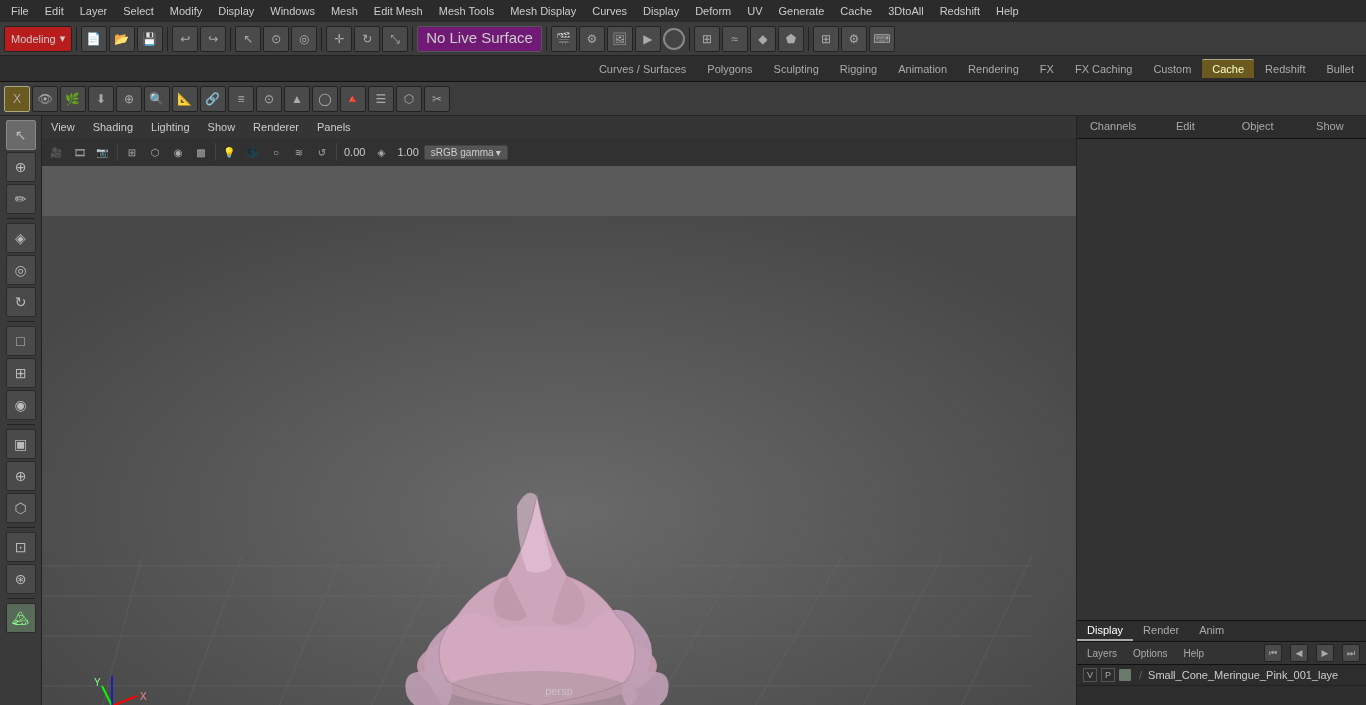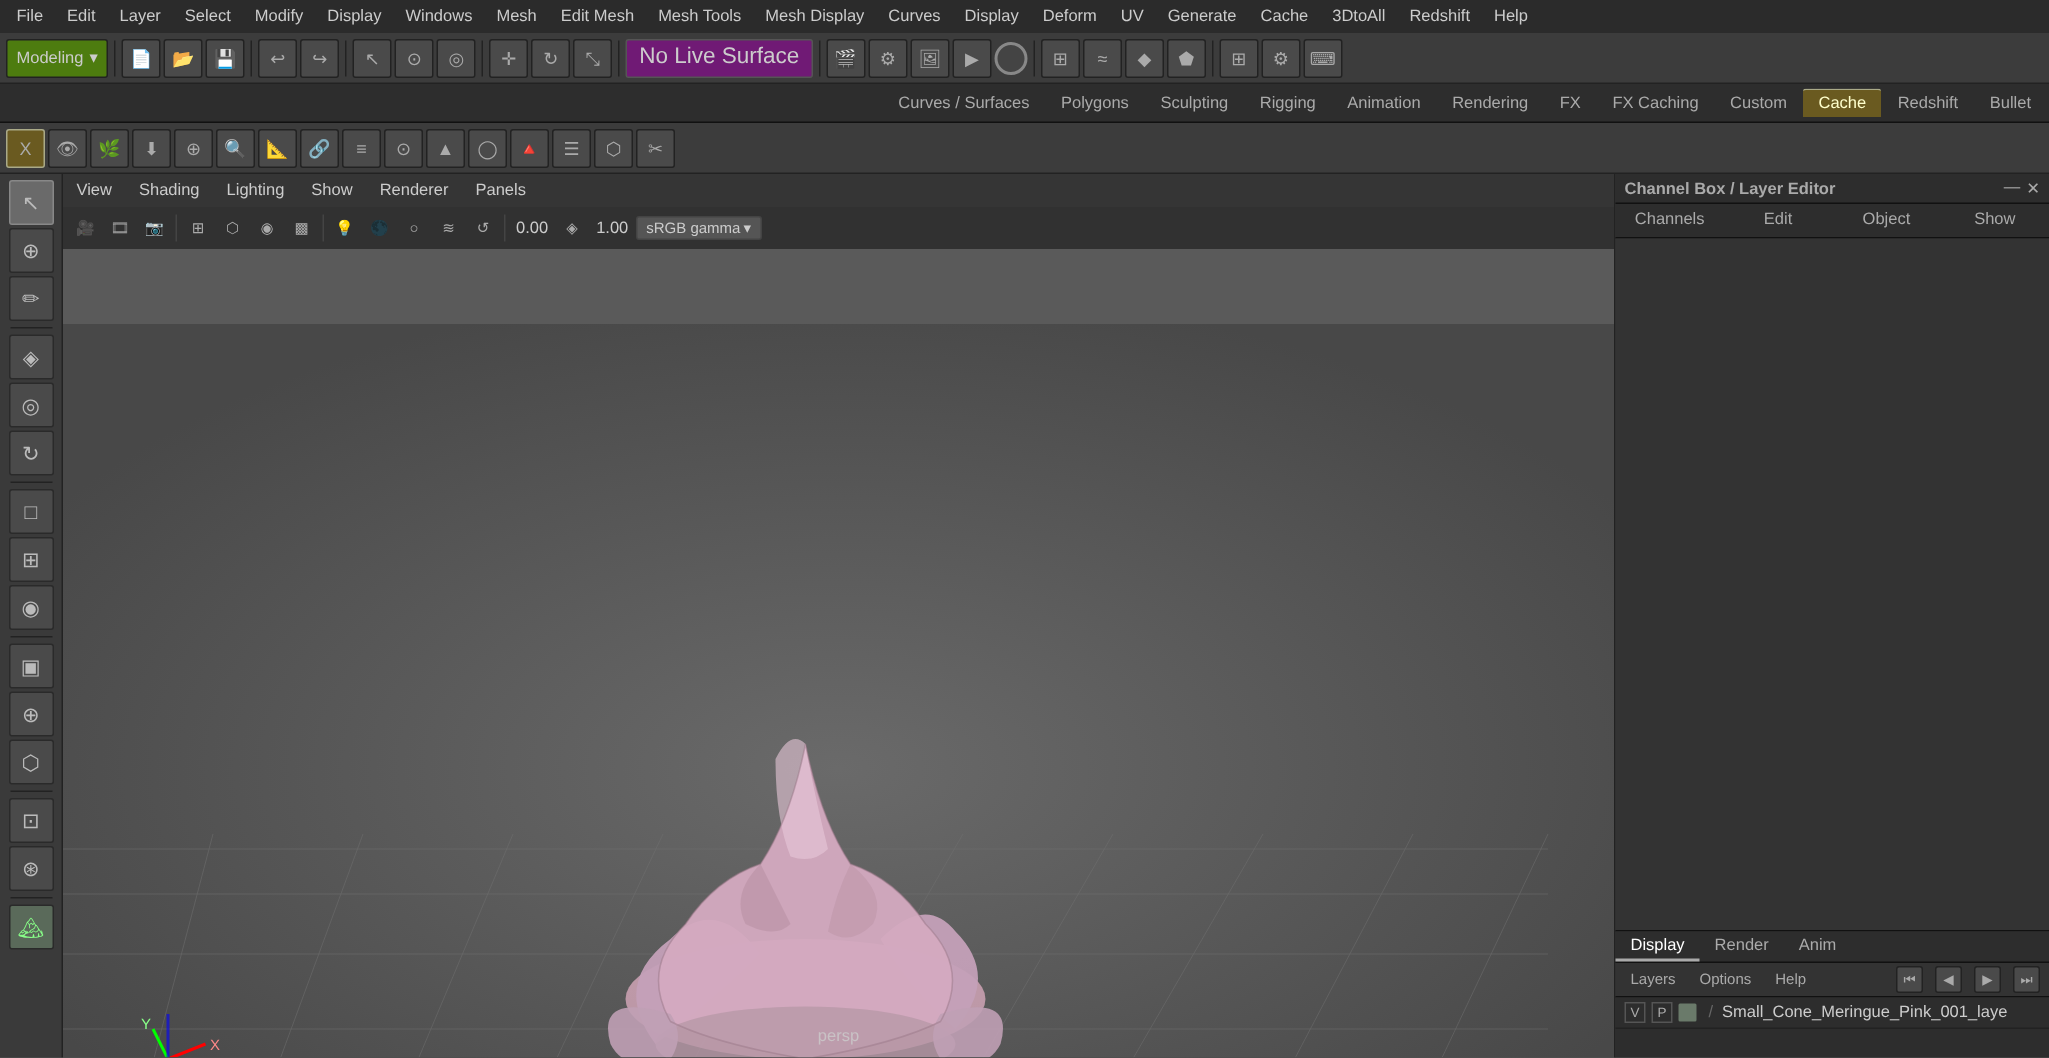--- a/index.html
+++ b/index.html
@@ -13,7 +13,7 @@
     #toolbar1 { display: flex; align-items: center; background: #3c3c3c; height: 34px; padding: 0 4px; gap: 2px; border-bottom: 1px solid #222; }
     .tb-btn { display: flex; align-items: center; justify-content: center; width: 26px; height: 26px; background: #4a4a4a; border: 1px solid #222; border-radius: 2px; cursor: pointer; color: #aaa; font-size: 12px; }
     .tb-separator { width: 1px; height: 24px; background: #222; margin: 0 2px; }
-    .tb-dropdown { display: flex; align-items: center; background: #4d7c0f; border: 1px solid #222; border-radius: 2px; padding: 2px 6px; cursor: pointer; color: #ccc; font-size: 11px; height: 26px; gap: 4px; }
+    .tb-dropdown { display: flex; align-items: center; background: #b91c1c; border: 1px solid #222; border-radius: 2px; padding: 2px 6px; cursor: pointer; color: #ccc; font-size: 11px; height: 26px; gap: 4px; }
     .live-surface-btn { background: #701a75; border: 1px solid #555; border-radius: 2px; padding: 2px 8px; color: #ccc; font-size: 15px; height: 26px; display: flex; align-items: flex-start; cursor: pointer; }
 
     

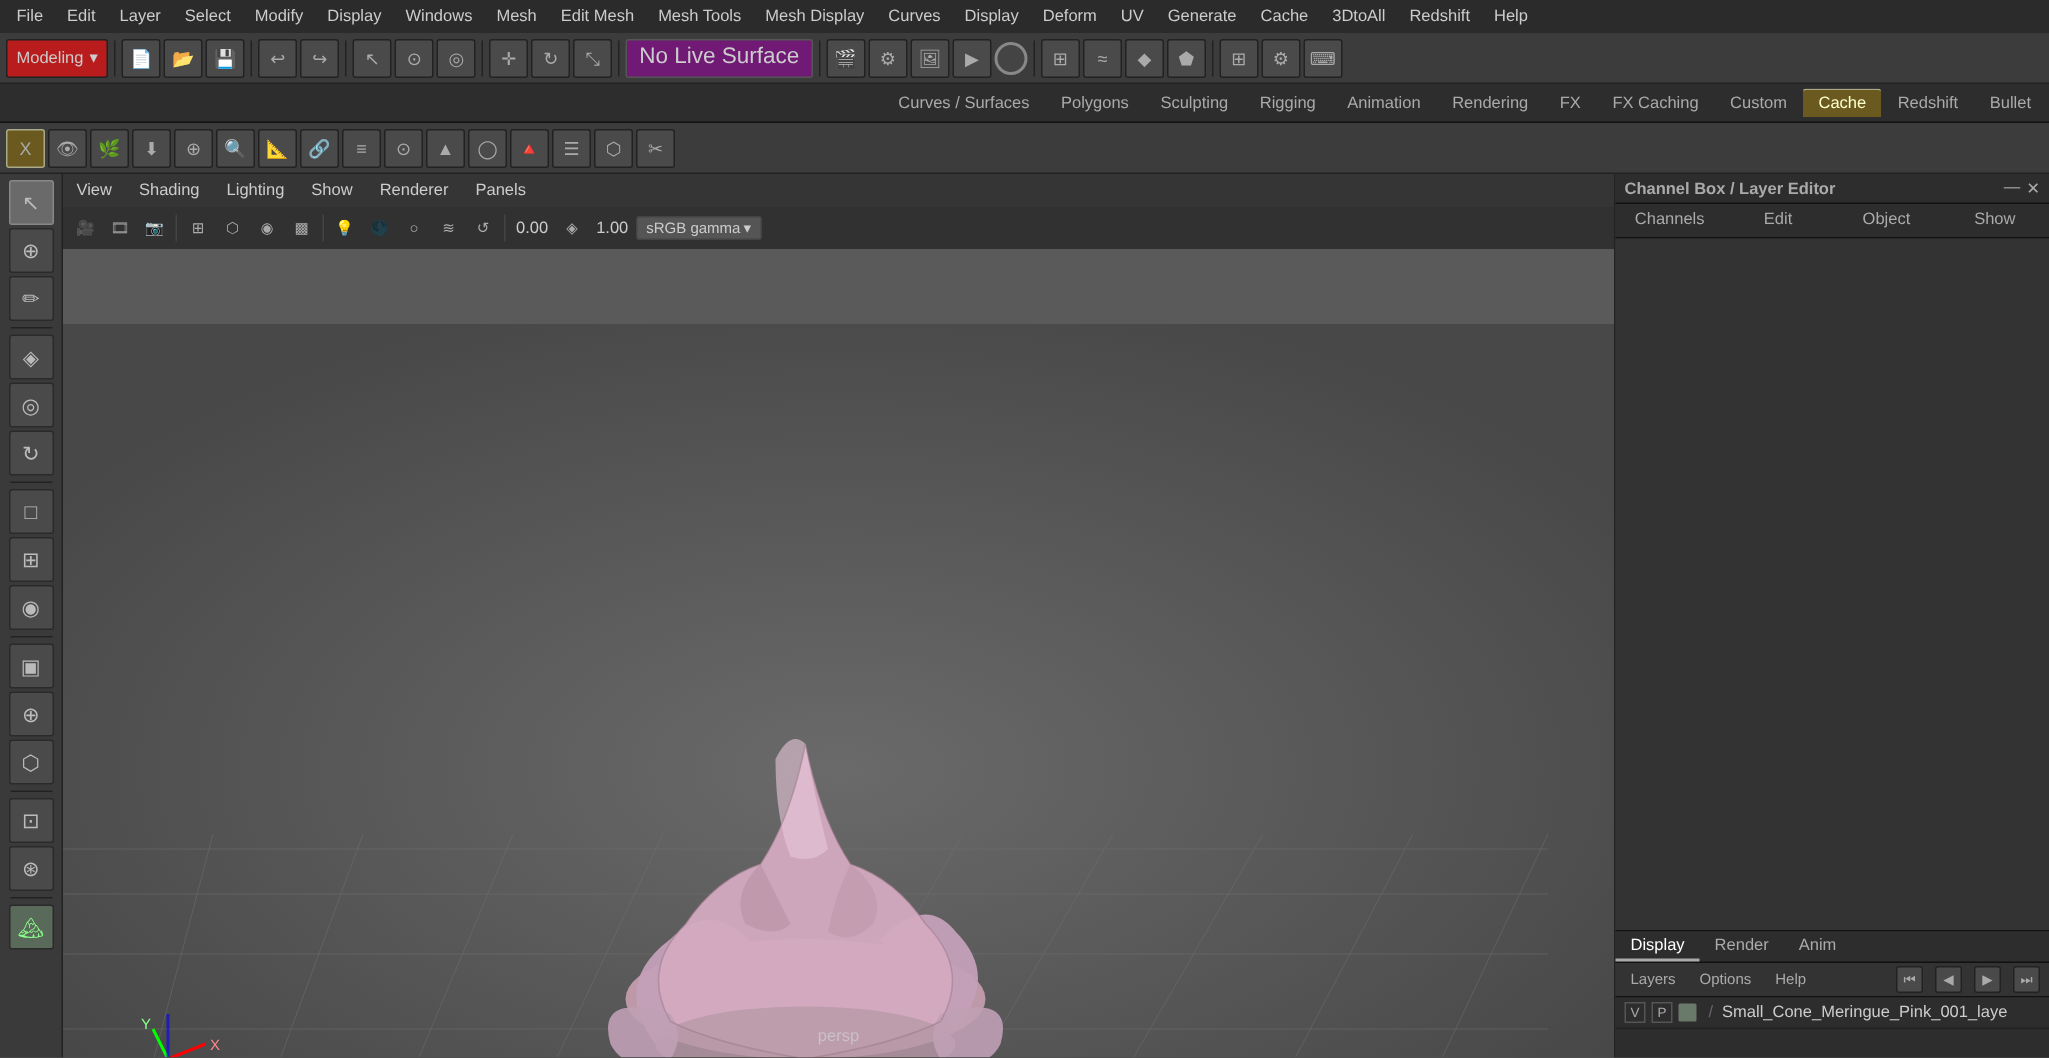--- a/index.html
+++ b/index.html
@@ -314,13 +314,6 @@
 
   <div id="right-panel">
 
-    <div id="channel-box-header">
-      <span class="cb-title">Channel Box / Layer Editor</span>
-      <div style="display:flex;gap:4px;">
-        <span style="color:#aaa;cursor:pointer;">—</span>
-        <span style="color:#aaa;cursor:pointer;">✕</span>
-      </div>
-    </div>
 
     <div id="channel-box-tabs">
       <div class="cb-tab">Channels</div>

